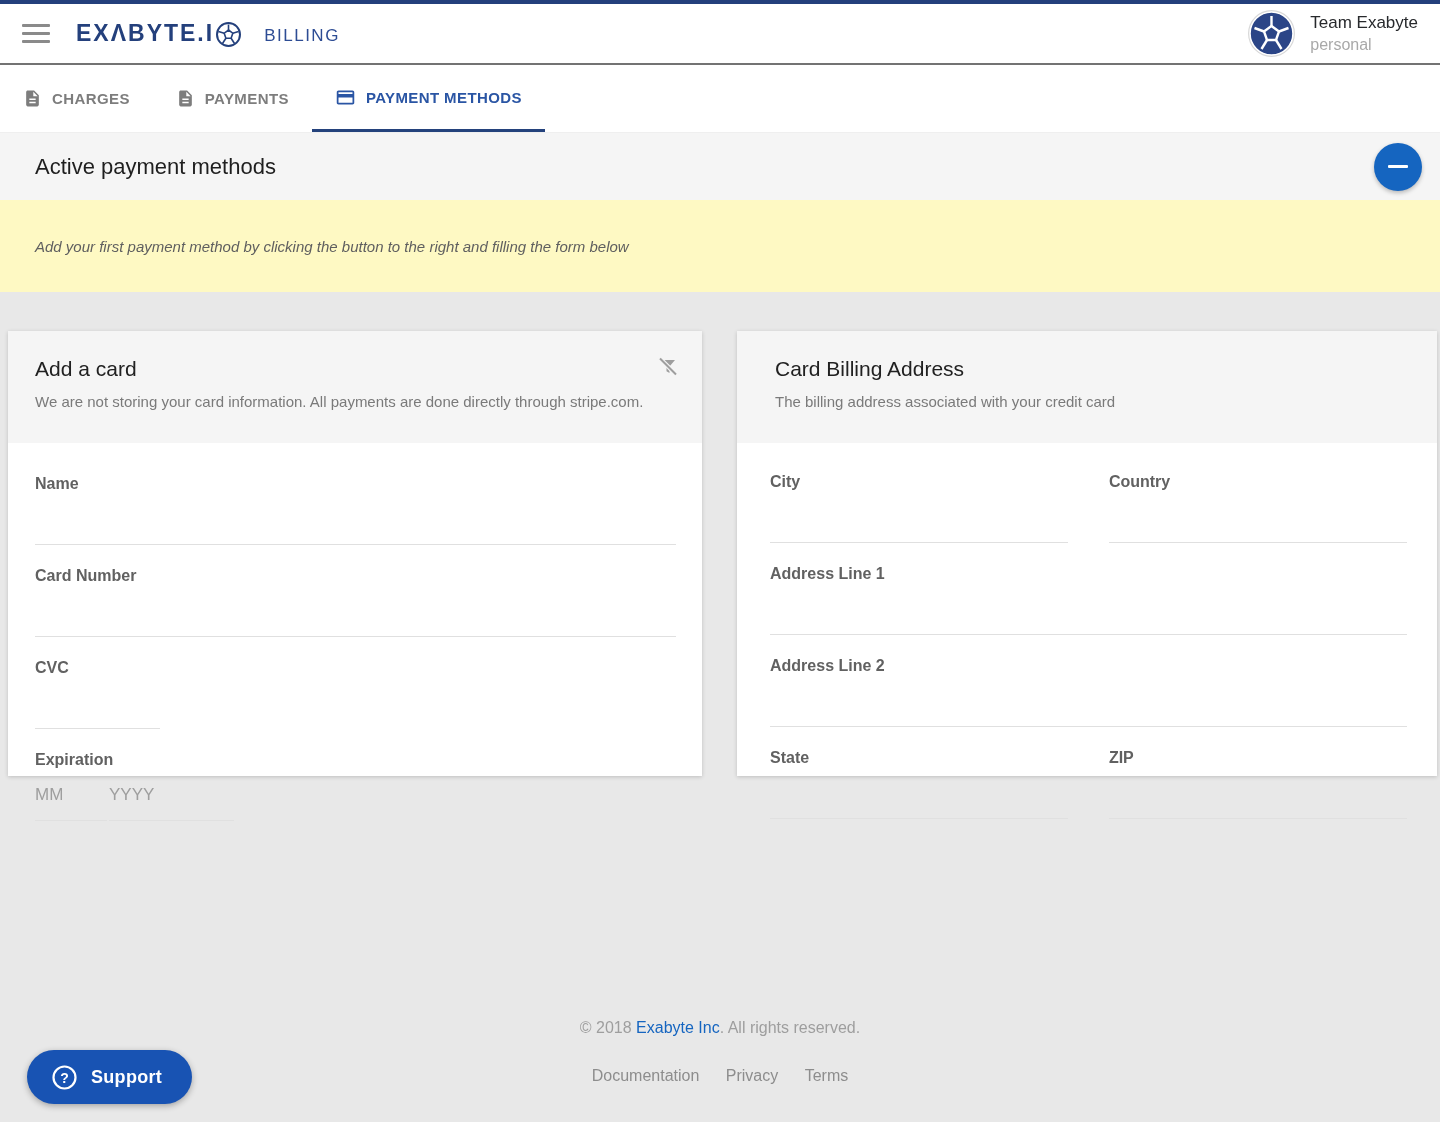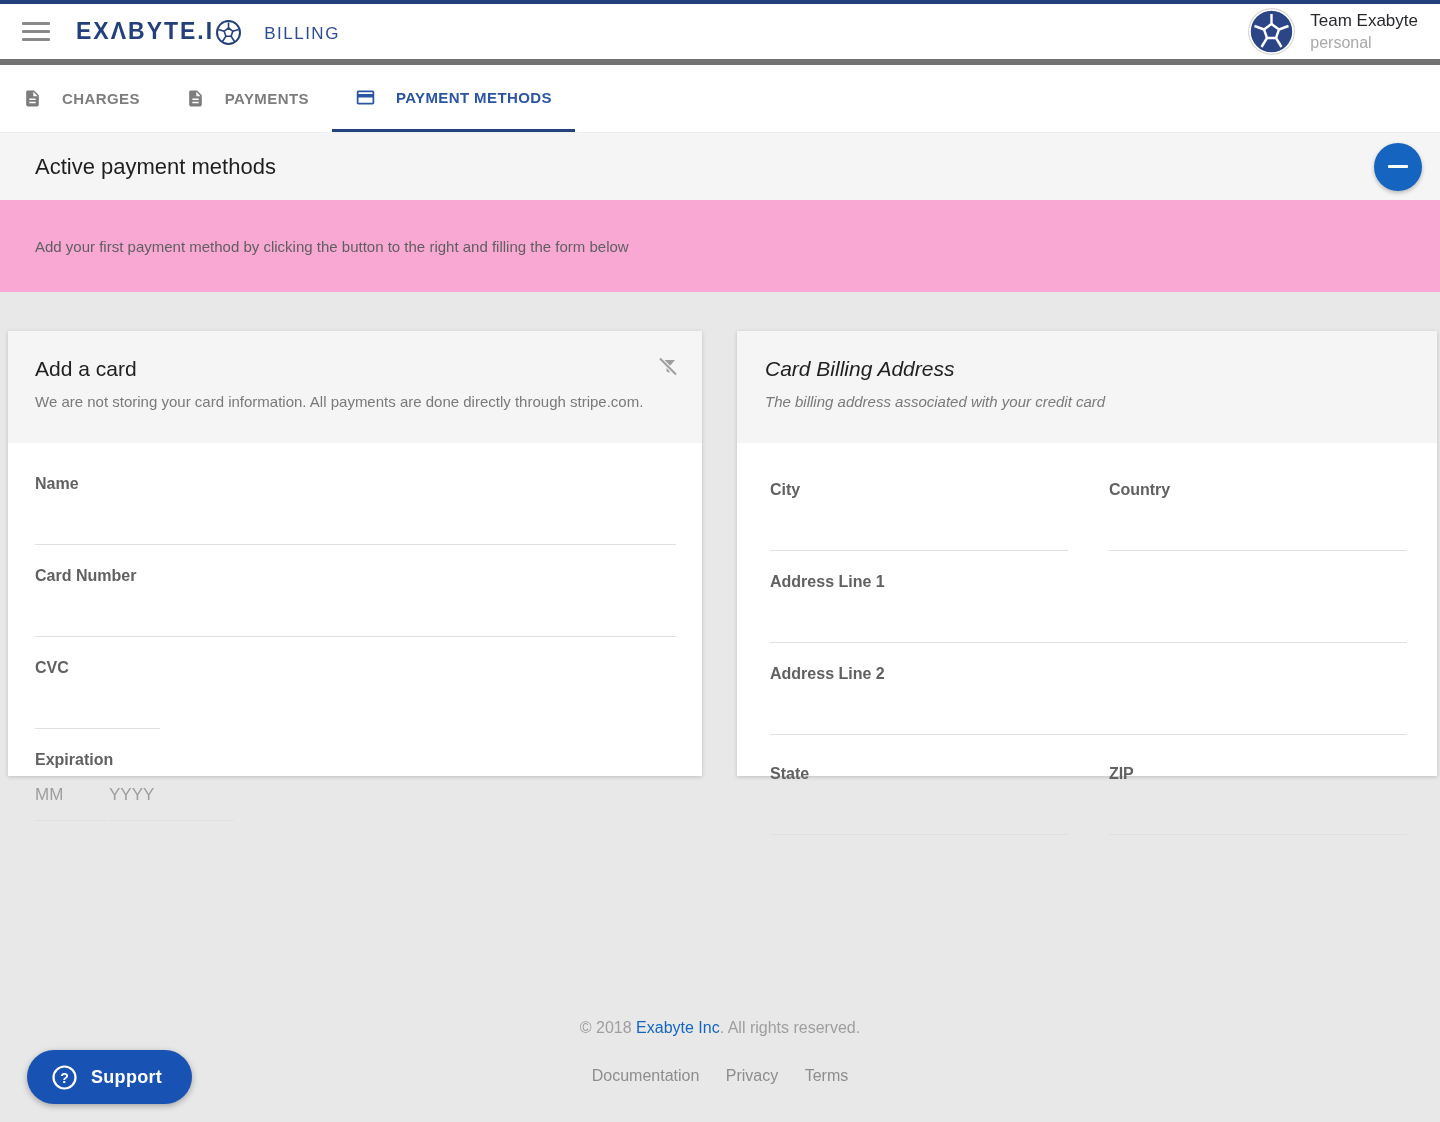--- a/index.html
+++ b/index.html
@@ -8,7 +8,7 @@
 
   
   .top-accent { height:4px; background:#24407c; width:100%; }
-  header { height:61px; background:#fff; border-bottom:6px solid #737373;
+  header { height:61px; background:#fff; border-bottom:2px solid #737373;
            display:flex; align-items:center; padding:0 22px; }
   .hamburger { width:28px; display:flex; flex-direction:column; gap:5px; cursor:pointer; margin-right:26px; }
   .hamburger span { height:3px; background:#8a8a8a; border-radius:1px; }

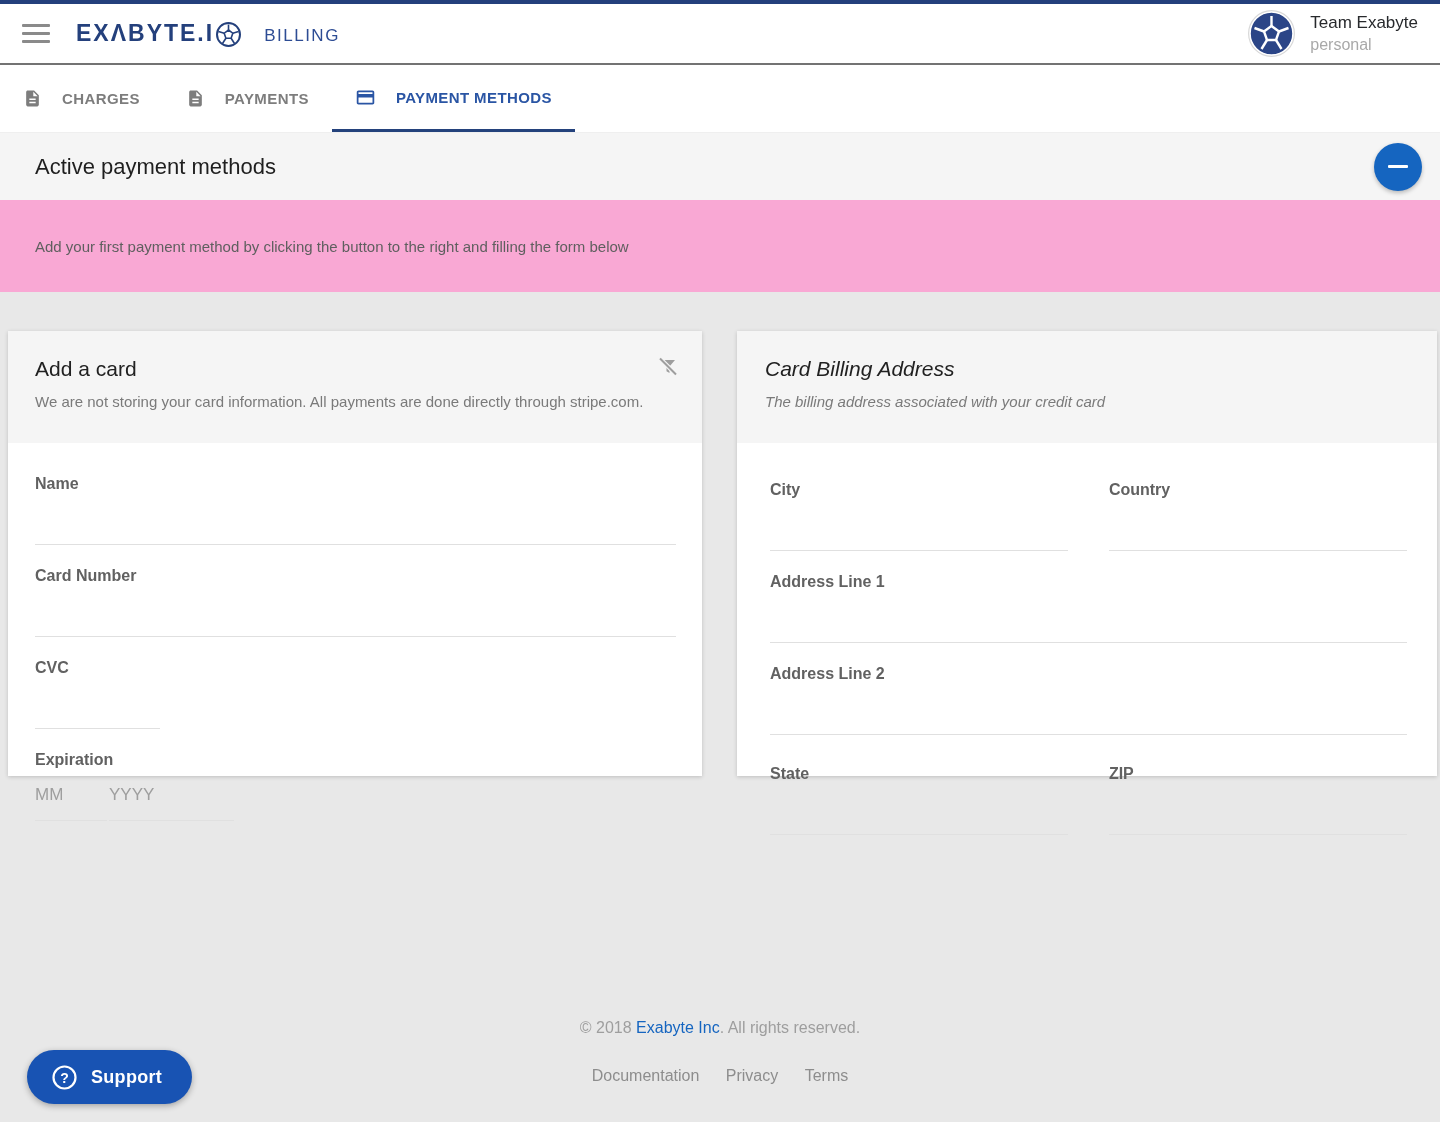--- a/index.html
+++ b/index.html
@@ -23,7 +23,7 @@
 
   
   .tabbar { height:68px; background:#fff; border-bottom:1px solid #efefef; display:flex; padding-left:0; }
-  .tab { display:flex; align-items:center; gap:20px; padding:0 23px; cursor:pointer;
+  .tab { display:flex; align-items:center; gap:10px; padding:0 23px; cursor:pointer;
          font-size:15px; font-weight:bold; letter-spacing:.4px; color:#7d7d7d; }
   .tab svg { flex:0 0 auto; }
   .tab.active { color:#2a55a4; border-bottom:3px solid #24427c; padding-bottom:0; }

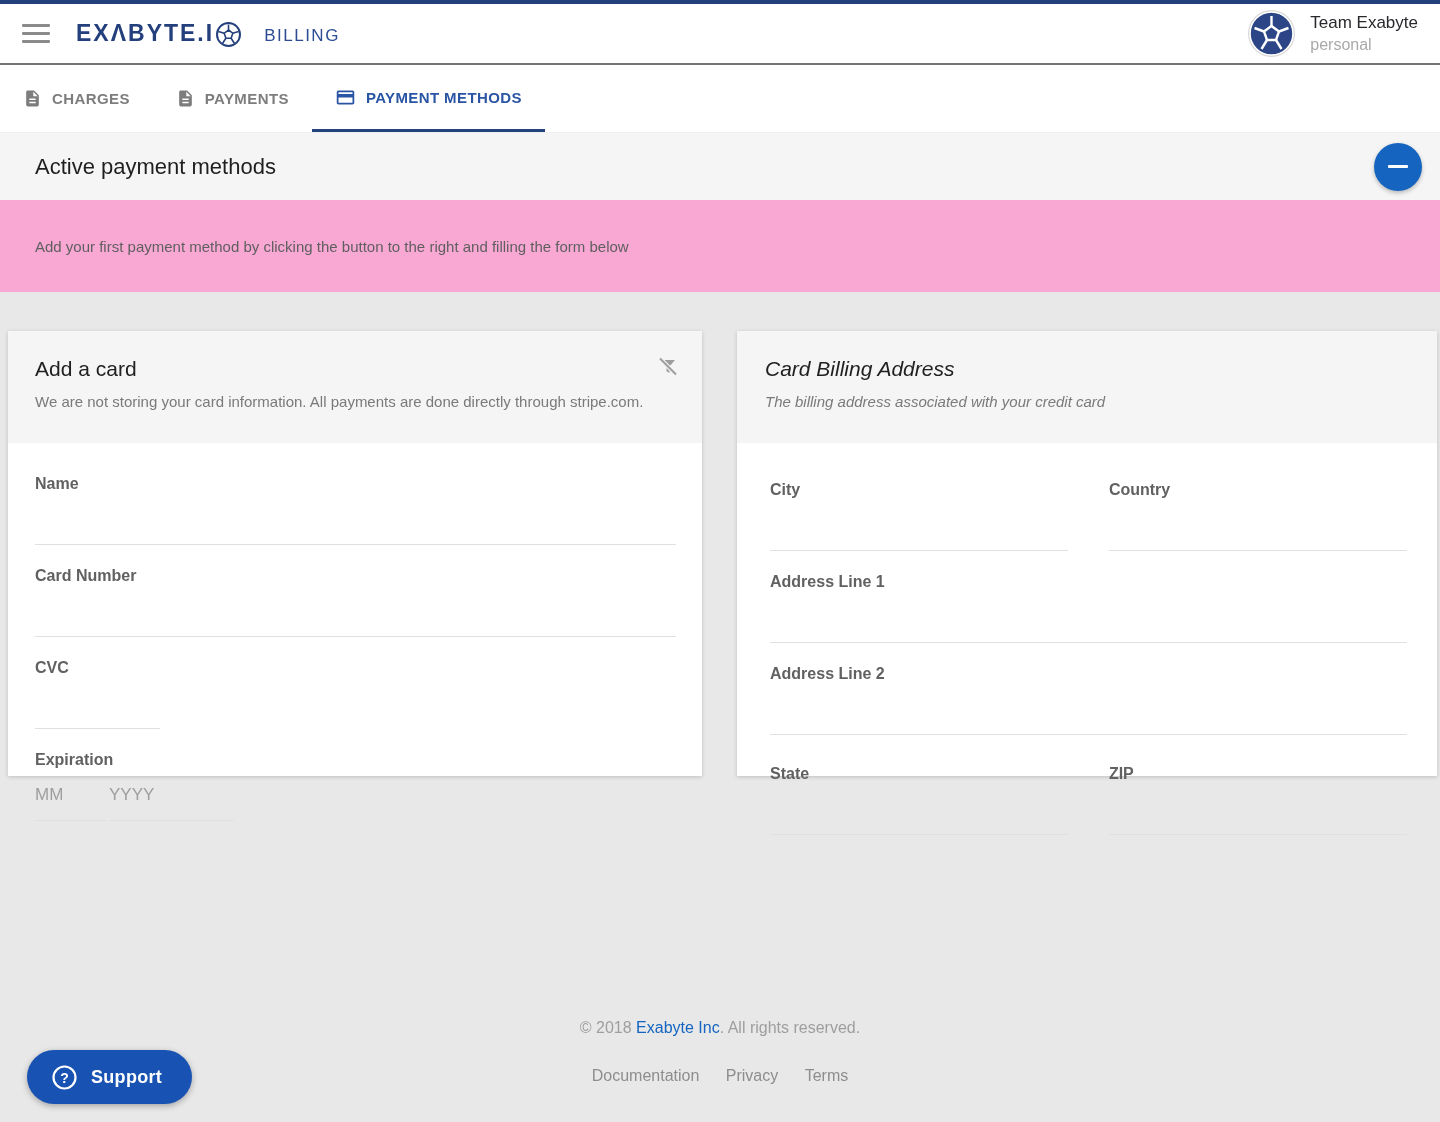--- a/index.html
+++ b/index.html
@@ -37,7 +37,7 @@
   .minus-bar { width:20px; height:3px; background:#fff; border-radius:1px; }
 
   
-  .desc-band { height:92px; background:#f9a8d4; display:flex; align-items:center; padding:0 35px; }
+  .desc-band { height:92px; background:#fef9c3; display:flex; align-items:center; padding:0 35px;font-style:italic; }
   .desc-band p { font-size:15px; color:#5f5f5f; }
 
   

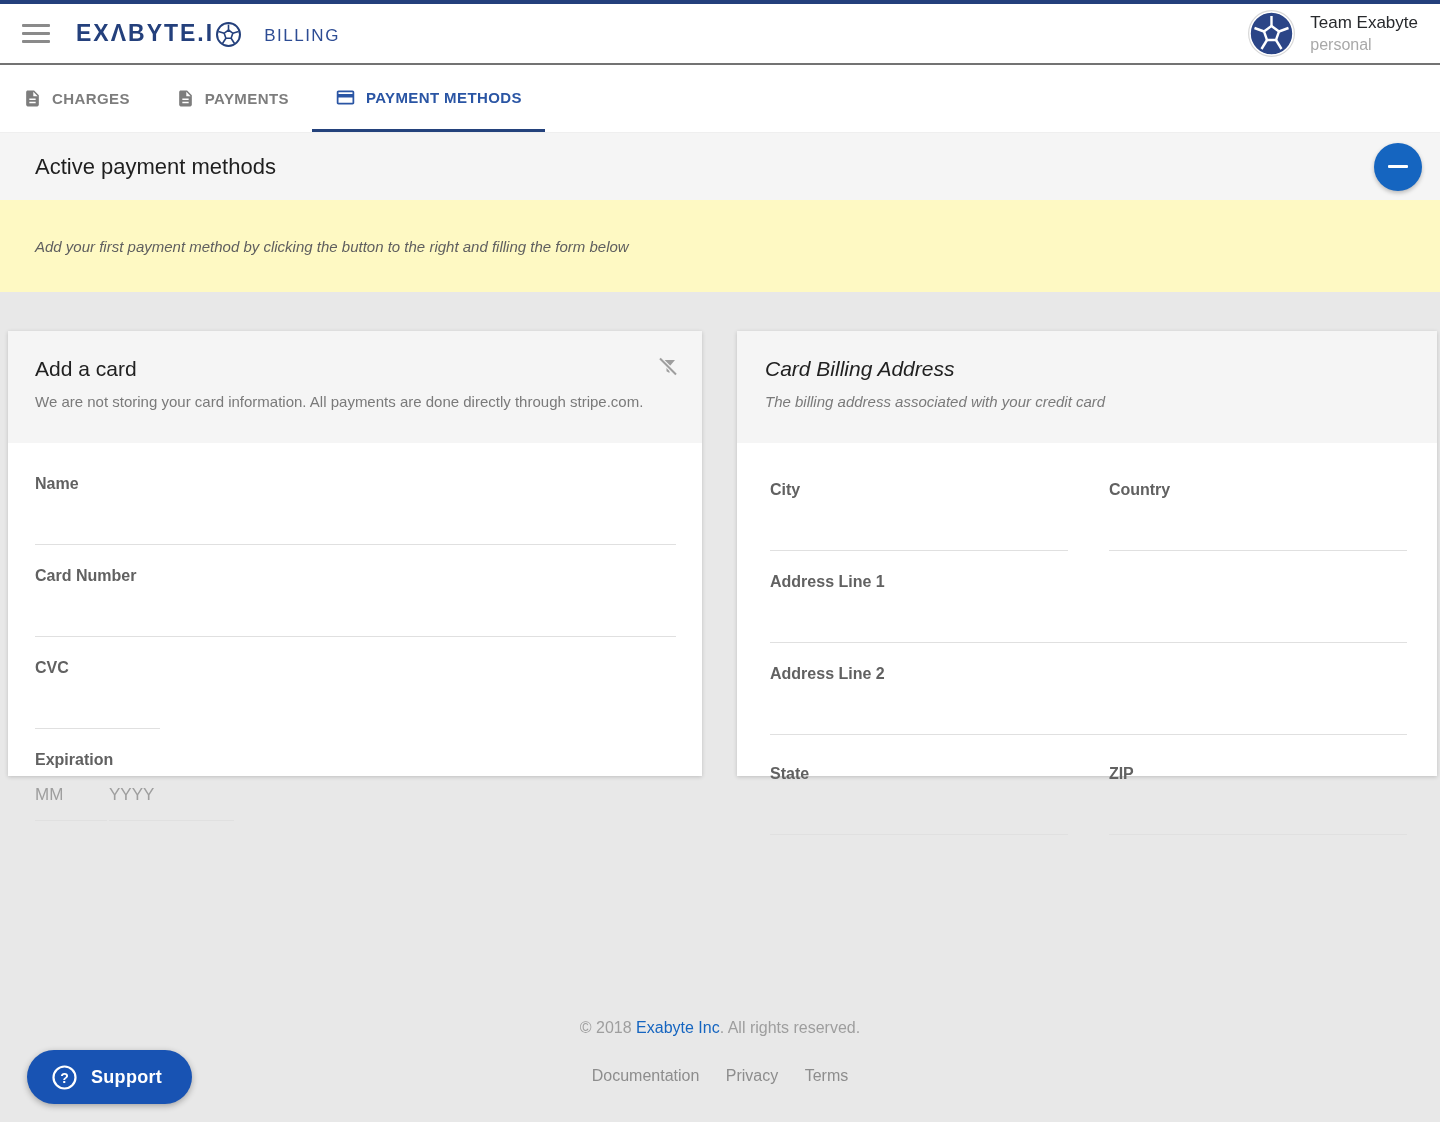--- a/index.html
+++ b/index.html
@@ -46,7 +46,7 @@
   .card-left { left:8px; width:694px; }
   .card-right { left:737px; width:700px; }
   .card-head { background:#f5f5f5; height:112px; padding:26px 24px 0 27px; position:relative; }
-  .card-right .card-head { padding-left:28px;font-style:italic; }
+  .card-right .card-head { padding-left:38px; }
   .card-title { font-size:21px; font-weight:normal; color:#212121; }
   .card-sub { font-size:15px; color:#7a7a7a; margin-top:12px; }
   .clear-icon { position:absolute; right:22px; top:24px; cursor:pointer; }

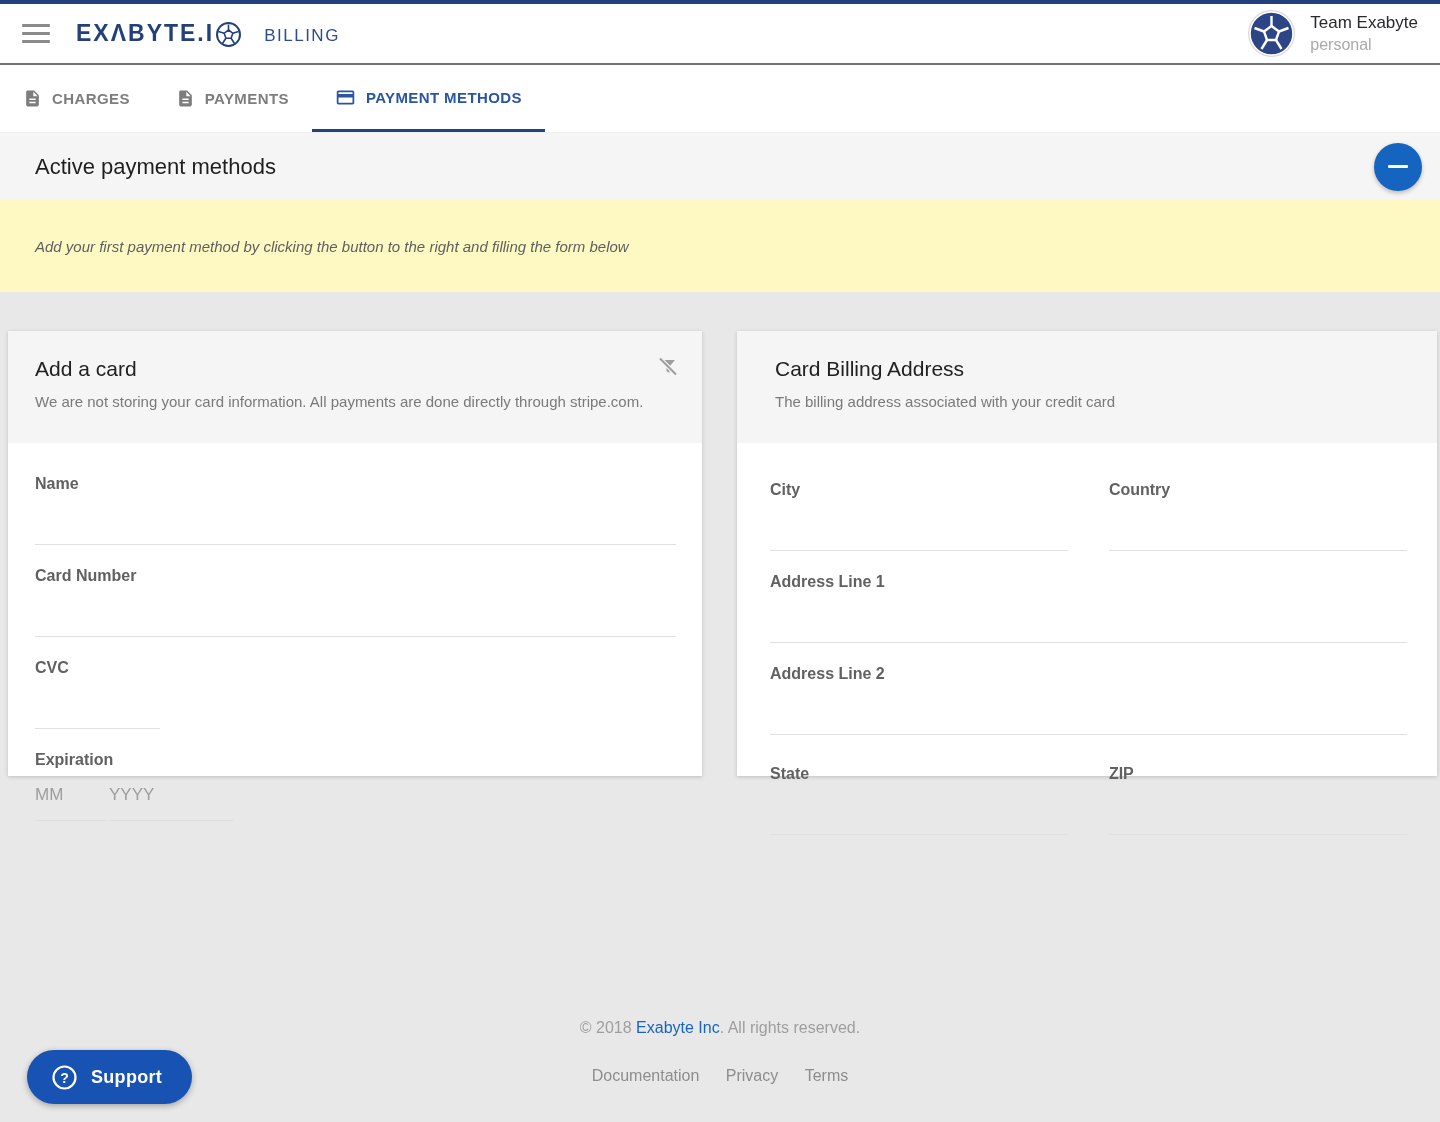--- a/index.html
+++ b/index.html
@@ -64,7 +64,7 @@
   .exp-row input.mm { width:72px; }
   .exp-row input.yyyy { width:125px; }
   .two-col { display:flex; justify-content:space-between; }
-  .two-col .field { width:46.8%;margin-top:8px; }
+  .two-col .field { width:46.8%; }
 
   
   .add-card-btn { position:absolute; top:613px; left:12px; width:1400px; height:56px;

